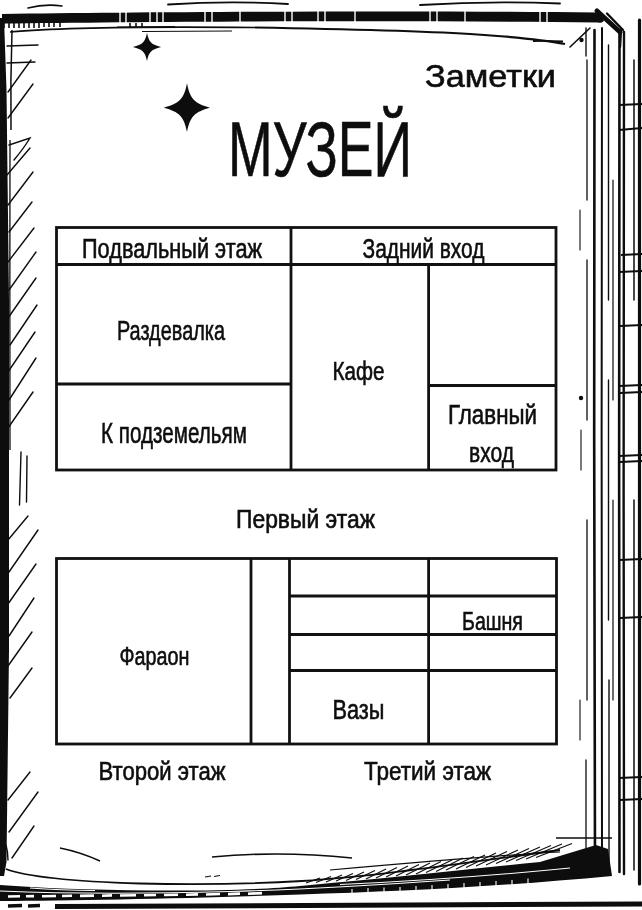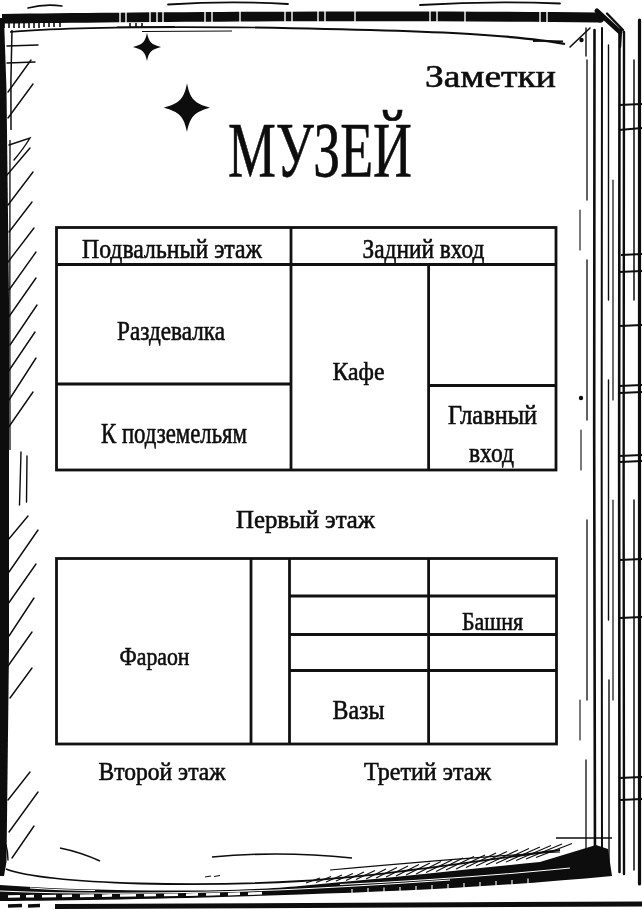--- a/index.html
+++ b/index.html
@@ -4,7 +4,7 @@
 <style>
   html,body{margin:0;padding:0;background:#fff;}
   .page{position:relative;width:642px;height:910px;overflow:hidden;background:#fff;
-        font-family:Liberation Serif, serif;}
+        font-family:Liberation Sans, sans-serif;}
   svg{position:absolute;left:0;top:0;}
   text{fill:#0d0d0d;stroke:#0d0d0d;stroke-width:0.6;paint-order:stroke fill;}
 </style>

